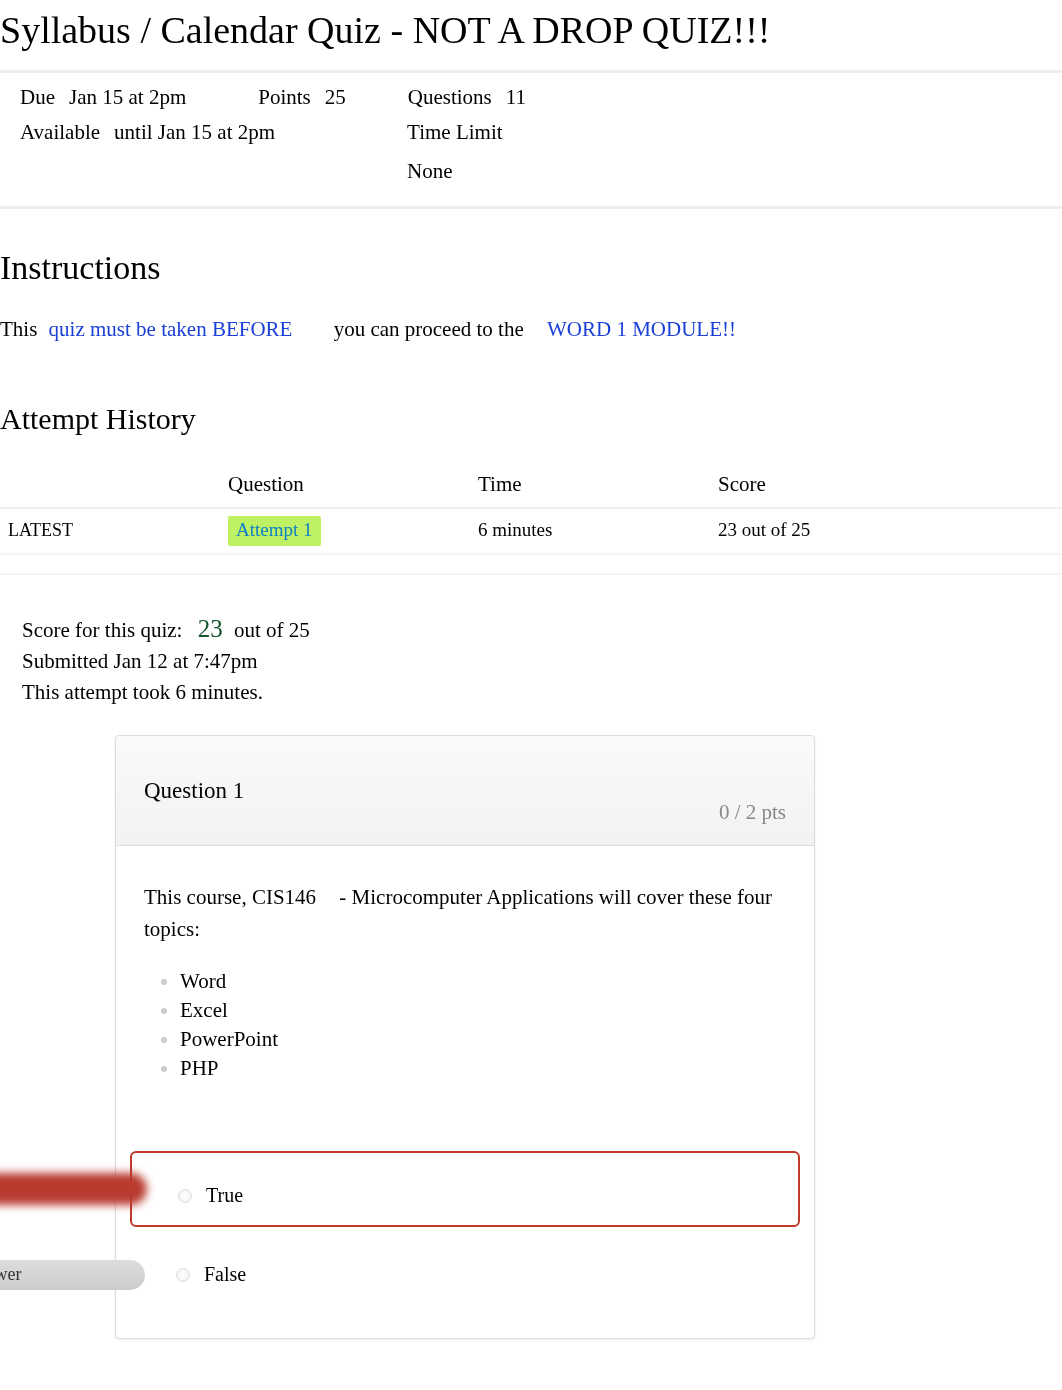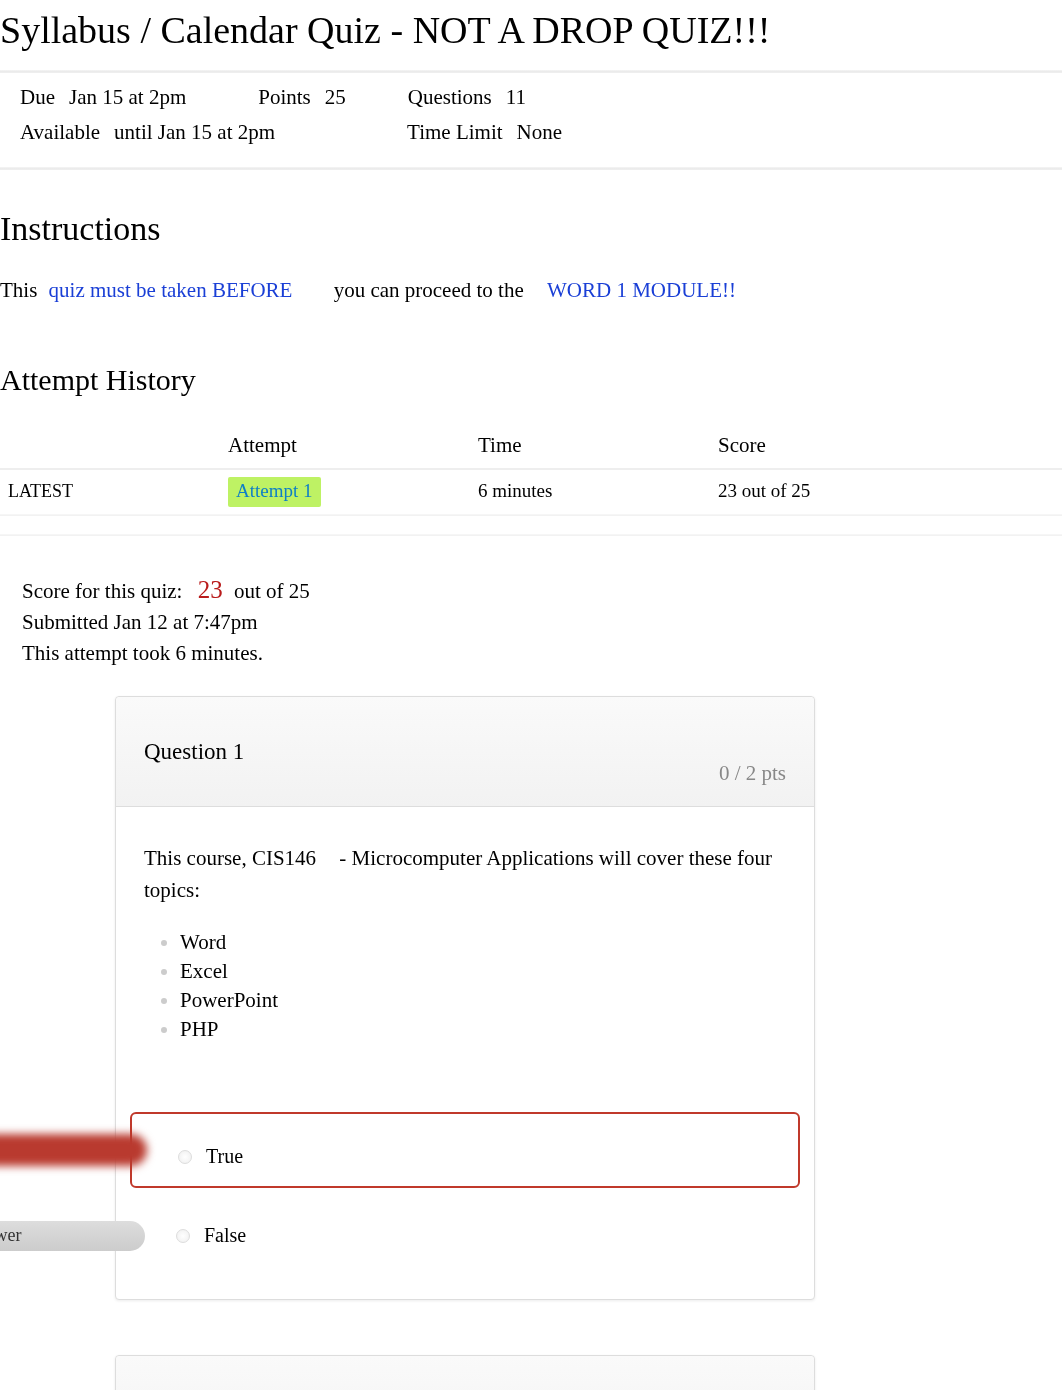--- a/index.html
+++ b/index.html
@@ -89,7 +89,7 @@
       <span class="meta-label">Available</span>
       <span class="meta-value">until Jan 15 at 2pm</span>
     </div>
-    <div class="meta-pair" style="margin-left:60px;">
+    <div class="meta-pair" style="margin-left:60px;flex-direction:column;">
       <span class="meta-label">Time Limit</span>
       <span class="meta-value">None</span>
     </div>

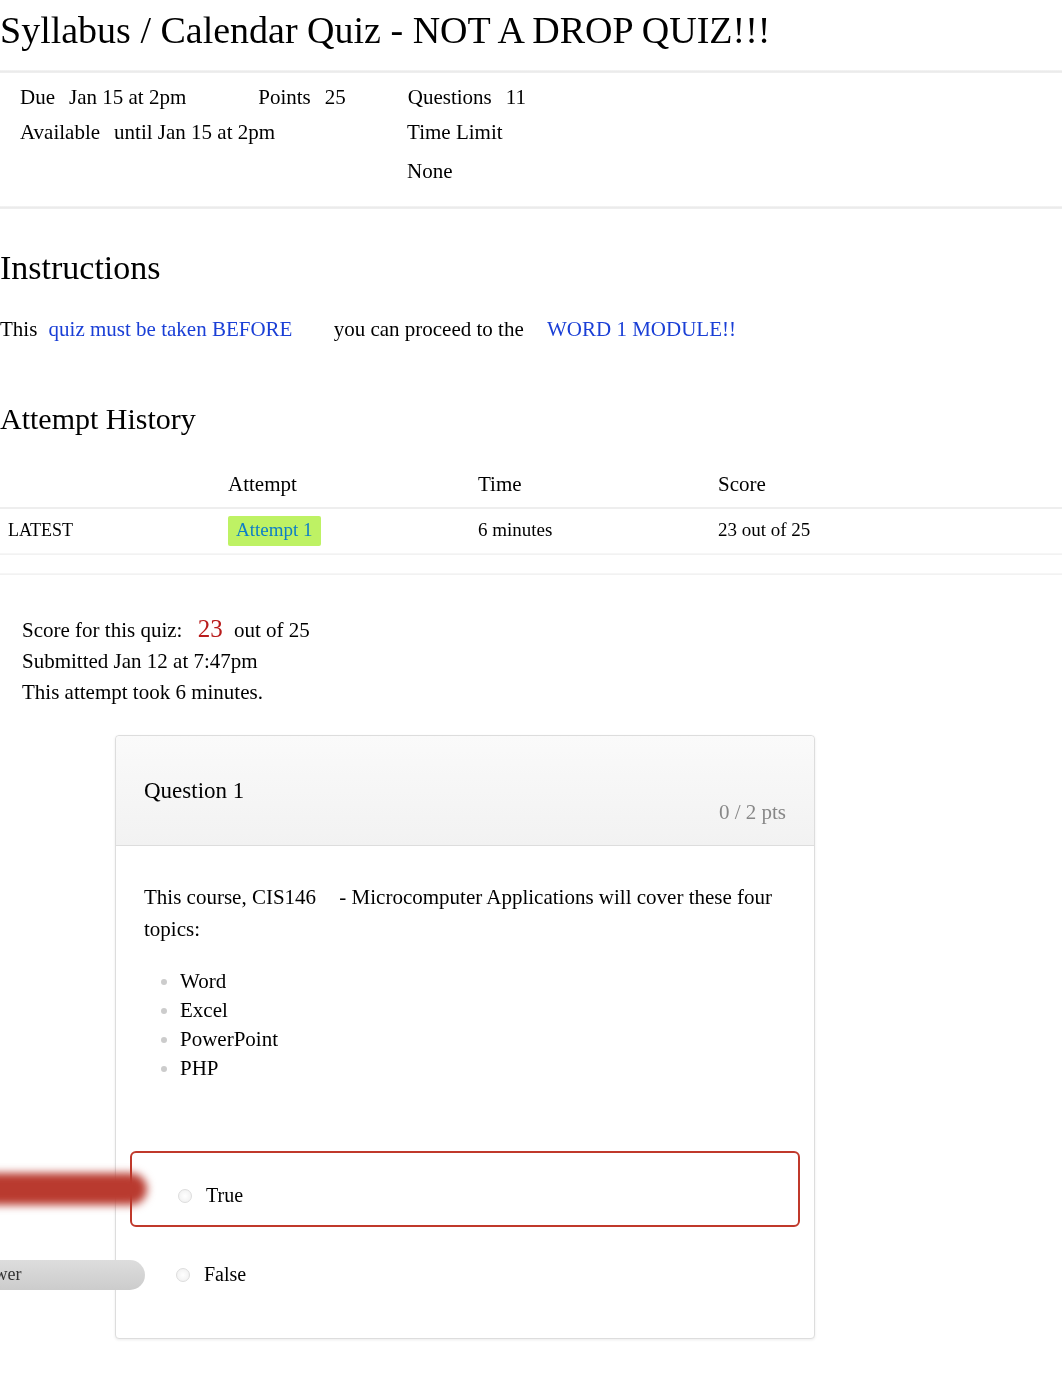--- a/index.html
+++ b/index.html
@@ -113,7 +113,7 @@
   <thead>
     <tr>
       <th class="col-status"></th>
-      <th class="col-attempt">Attempt</th>
+      <th class="col-attempt">Question</th>
       <th class="col-time">Time</th>
       <th>Score</th>
     </tr>

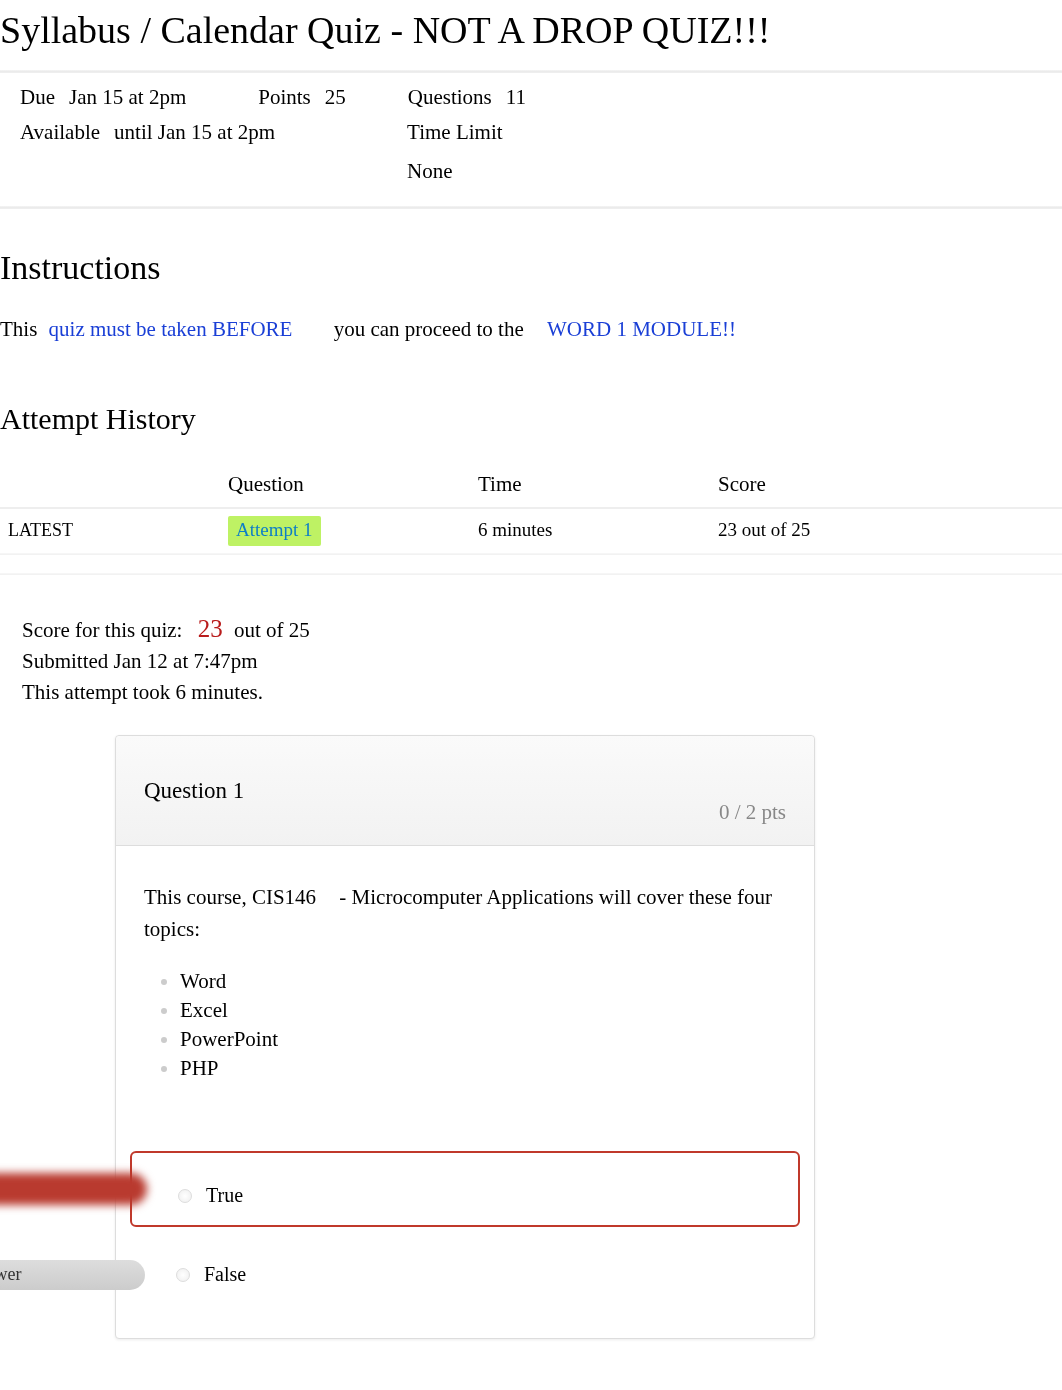--- a/index.html
+++ b/index.html
@@ -37,7 +37,7 @@
     
     .score-block { padding: 40px 0 0 22px; font-size: 21px; }
     .score-block .line { margin-bottom: 6px; }
-    .score-value { font-size: 25px; color: #b91c1c; margin: 0 6px 0 10px; }
+    .score-value { font-size: 25px; color: #14532d; margin: 0 6px 0 10px; }
     
     .question-container { margin: 30px 0 0 115px; width: 700px; }
     .question-card { border: 1px solid #ddd; border-radius: 4px; box-shadow: 0 1px 3px rgba(0,0,0,0.08); margin-bottom: 55px; background: #fff; position: relative; }

